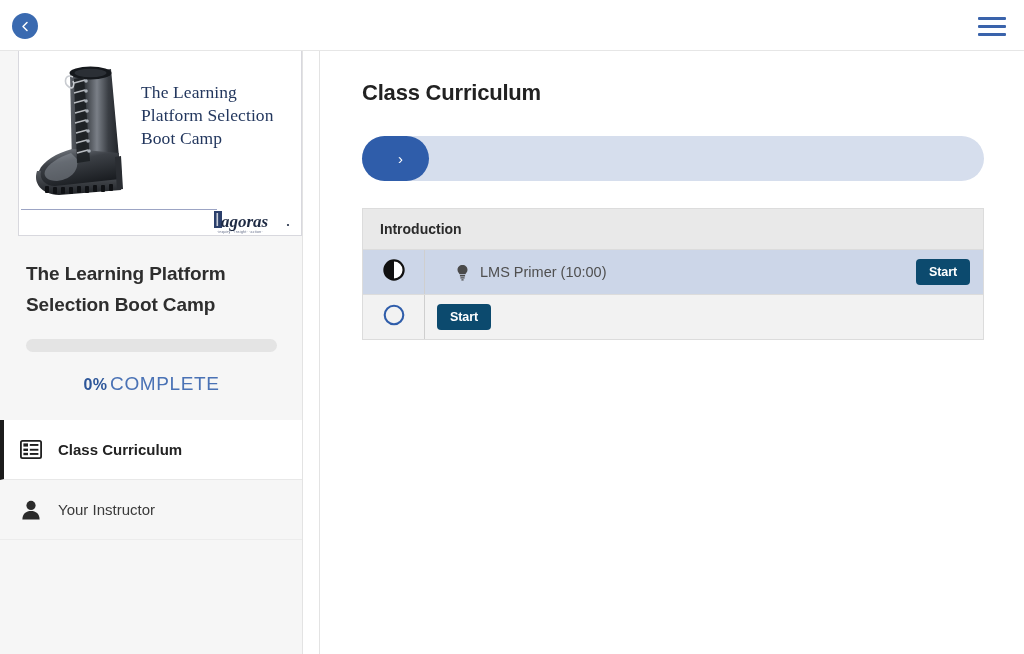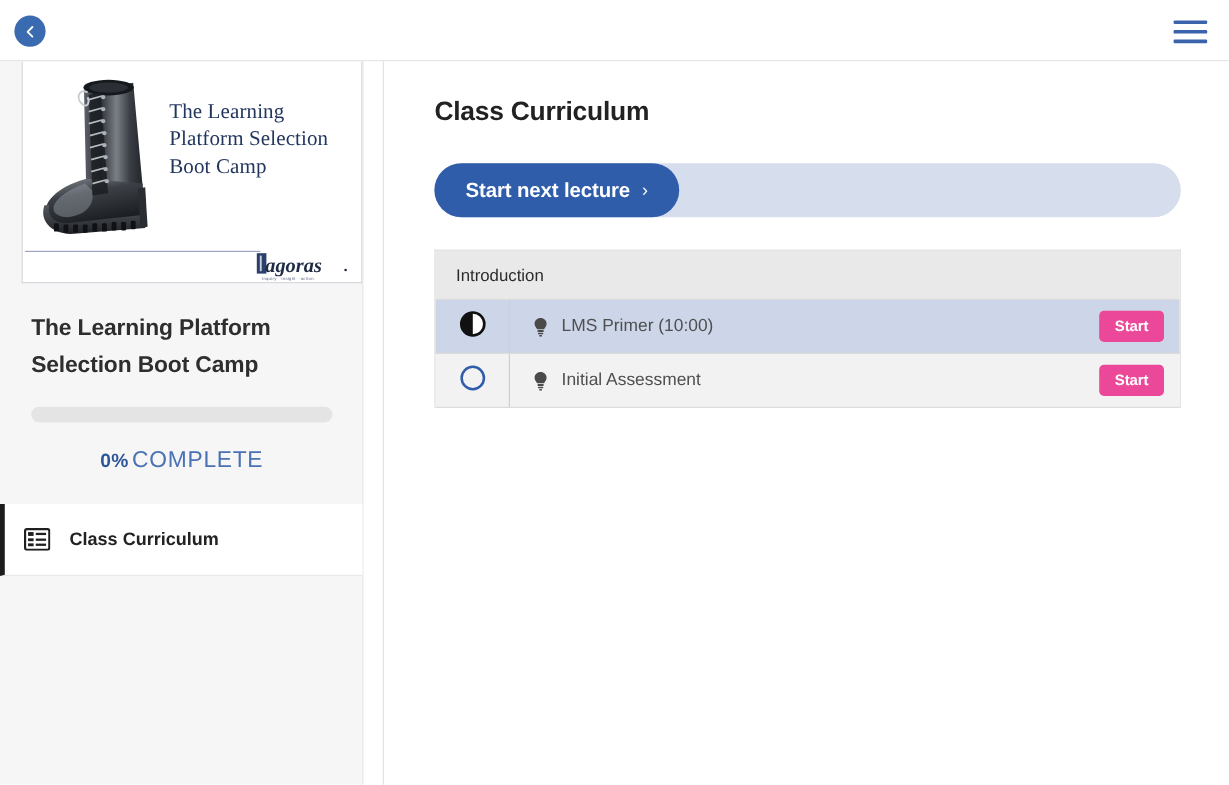--- a/index.html
+++ b/index.html
@@ -506,7 +506,6 @@
 
     <div class="next-lecture-track">
       <button class="next-lecture-btn">
-        <span>Start next lecture</span>
         <span class="next-lecture-chev">›</span>
       </button>
     </div>

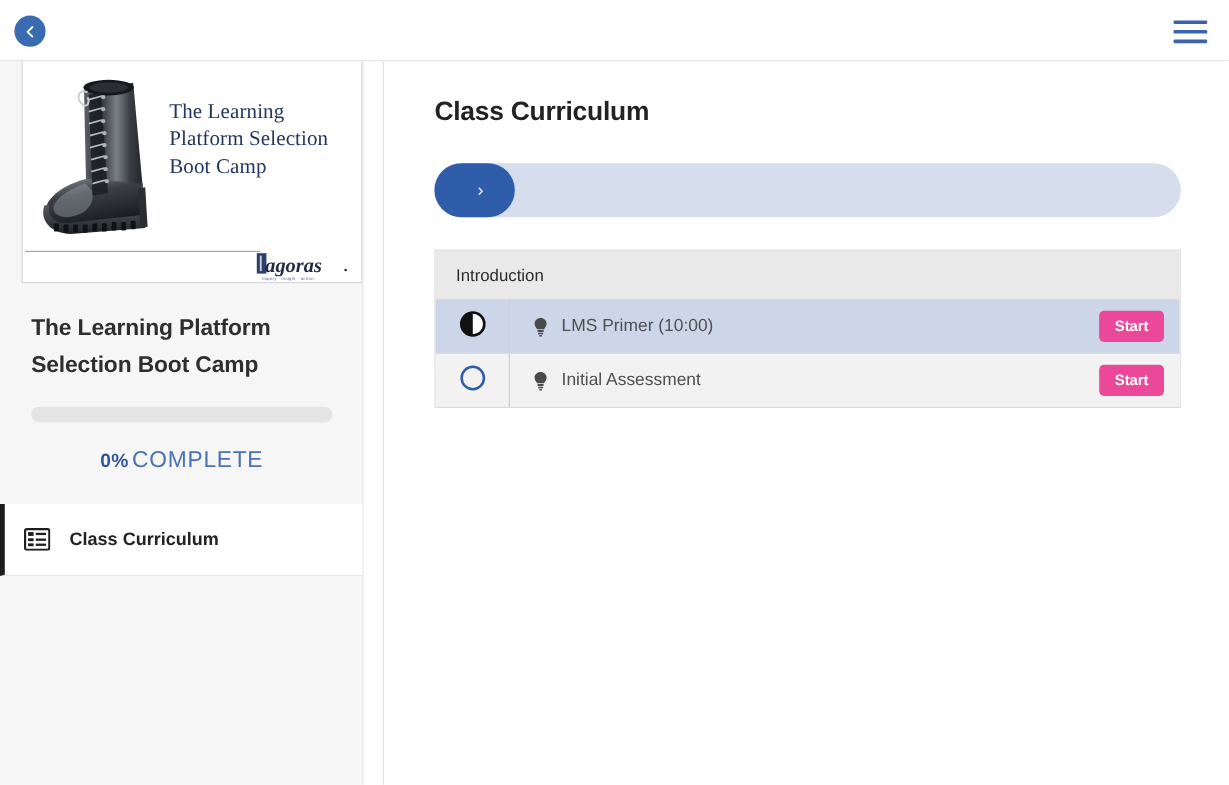--- a/index.html
+++ b/index.html
@@ -291,7 +291,7 @@
   }
   .section-header-label {
     font-size: 14px;
-    font-weight: normal;
+    font-weight: bold;
     color: #2b2b2b;
   }
 

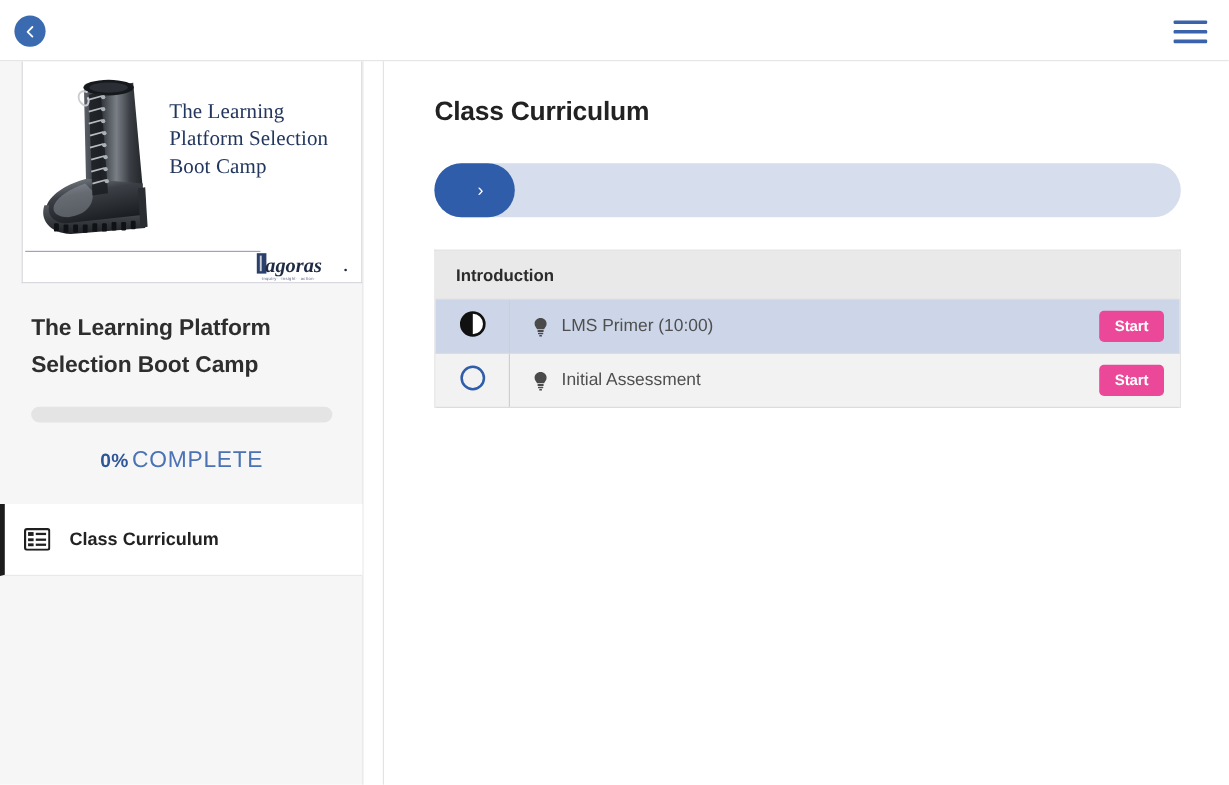--- a/index.html
+++ b/index.html
@@ -301,6 +301,7 @@
     height: 45px;
     border-bottom: 1px solid #dcdcdc;
     cursor: pointer;
+    gap: 12px;
   }
   .lesson-row.state-progress { background: #ccd6e8; }
   .lesson-row.state-empty    { background: #f2f2f2; }

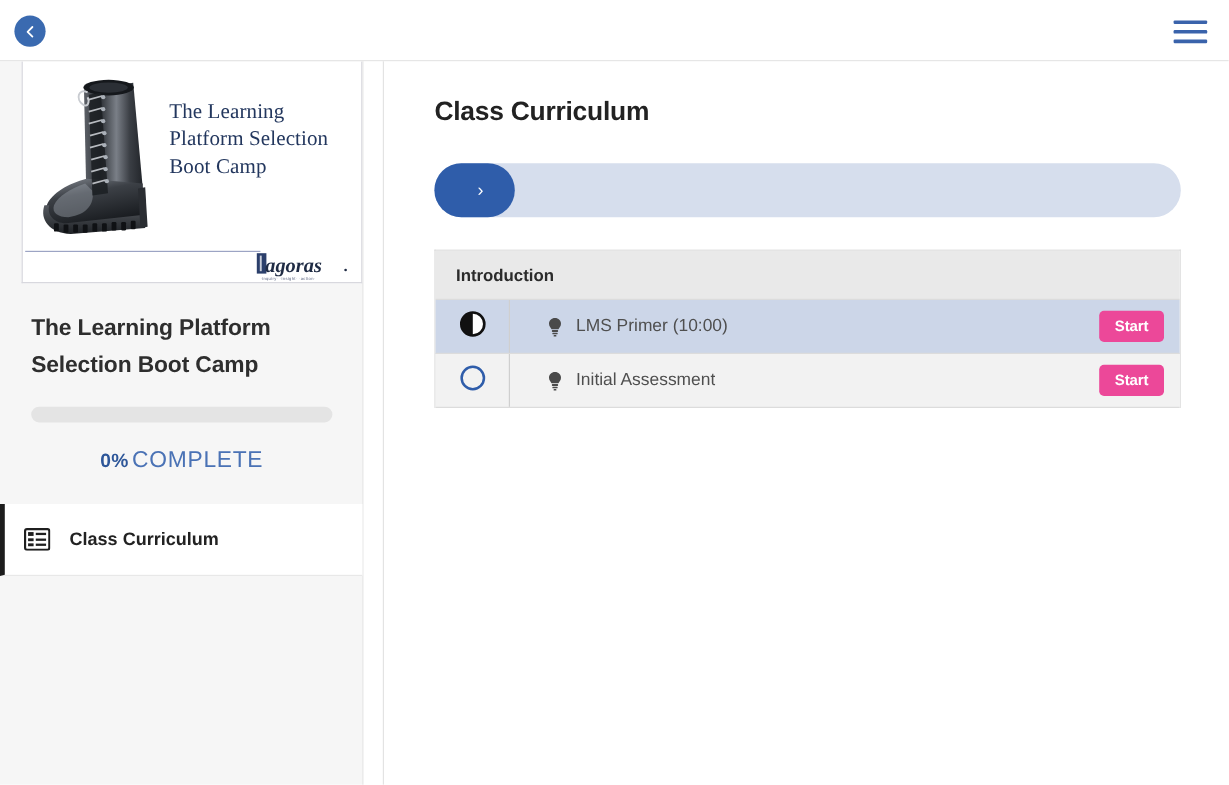--- a/index.html
+++ b/index.html
@@ -345,7 +345,7 @@
     padding-right: 13px;
   }
   .start-btn {
-    background: #ec4899;
+    background: #0c4a6e;
     color: #ffffff;
     border: none;
     border-radius: 4px;

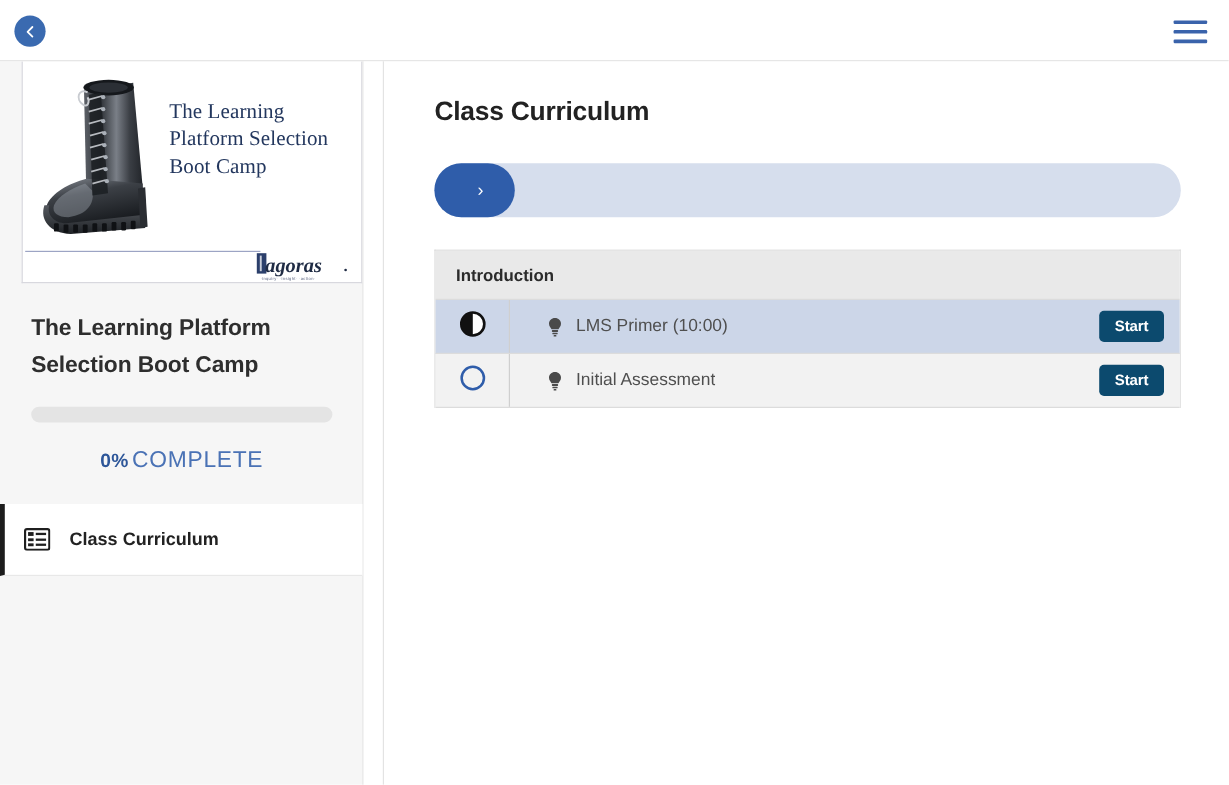--- a/index.html
+++ b/index.html
@@ -551,18 +551,6 @@
             </svg>
           </span>
         </div>
-        <div class="lesson-body">
-          <span class="bulb-icon">
-            <svg width="13" height="17" viewBox="0 0 13 17">
-              <path d="M6.5,1 C3.6,1 1.5,3.1 1.5,5.8 C1.5,7.8 2.9,9.1 3.6,10.3 L9.4,10.3
-                       C10.1,9.1 11.5,7.8 11.5,5.8 C11.5,3.1 9.4,1 6.5,1 Z" fill="#4a4a4a"></path>
-              <rect x="3.9" y="11.1" width="5.2" height="1.5" rx="0.5" fill="#4a4a4a"></rect>
-              <rect x="4.3" y="13.2" width="4.4" height="1.4" rx="0.5" fill="#4a4a4a"></rect>
-              <rect x="5.3" y="15.2" width="2.4" height="1.3" rx="0.6" fill="#4a4a4a"></rect>
-            </svg>
-          </span>
-          <span class="lesson-label">Initial Assessment</span>
-        </div>
         <div class="action-cell">
           <button class="start-btn">Start</button>
         </div>

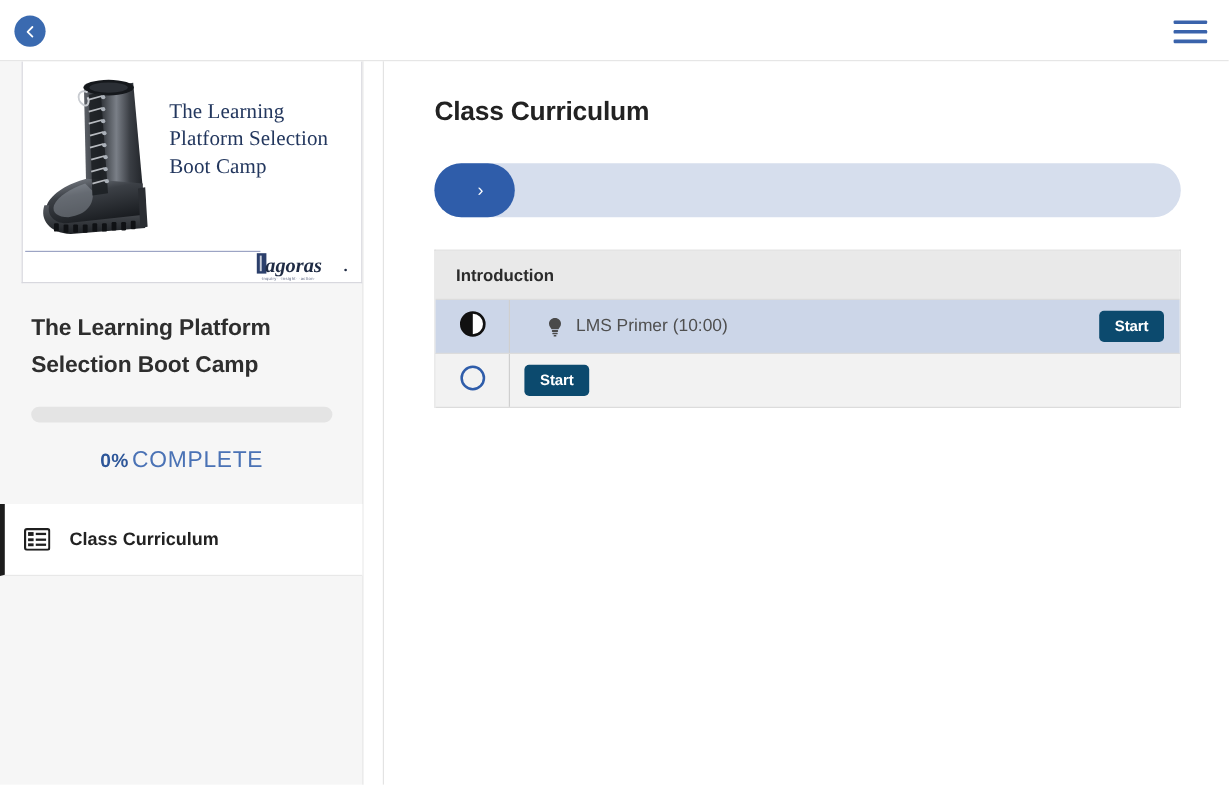--- a/index.html
+++ b/index.html
@@ -495,6 +495,15 @@
         <span class="nav-label">Class Curriculum</span>
       </div>
 
+      <div class="nav-item">
+        <span class="nav-icon">
+          <svg width="22" height="22" viewBox="0 0 22 22">
+            <circle cx="11" cy="6.4" r="4.6" fill="#2b2b2b"></circle>
+            <path d="M2.4,20.5 C2.4,14.6 6.2,12.0 11,12.0 C15.8,12.0 19.6,14.6 19.6,20.5 Z" fill="#2b2b2b"></path>
+          </svg>
+        </span>
+        <span class="nav-label">Your Instructor</span>
+      </div>
 
     </div>
   </div>

